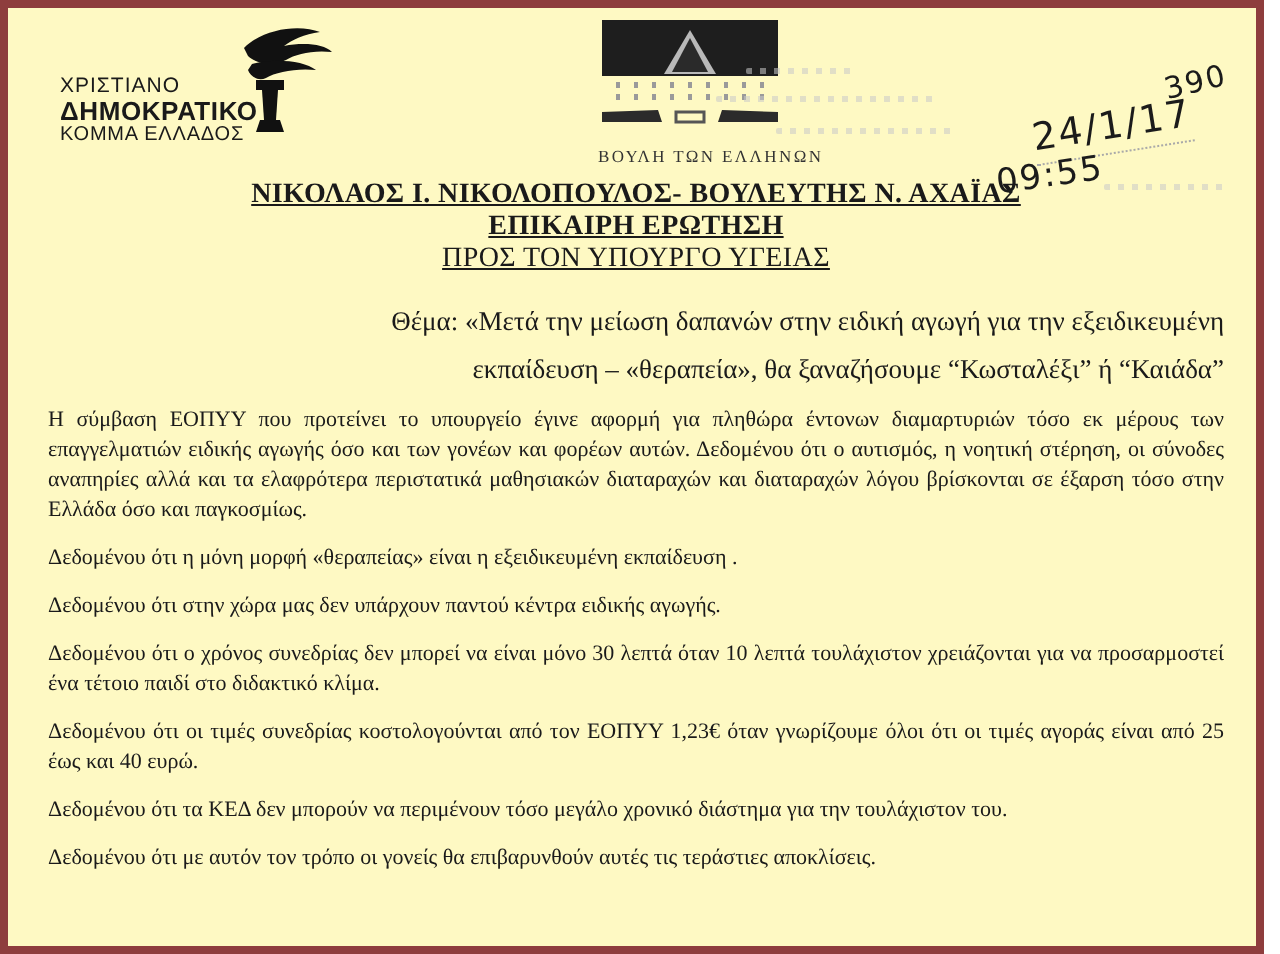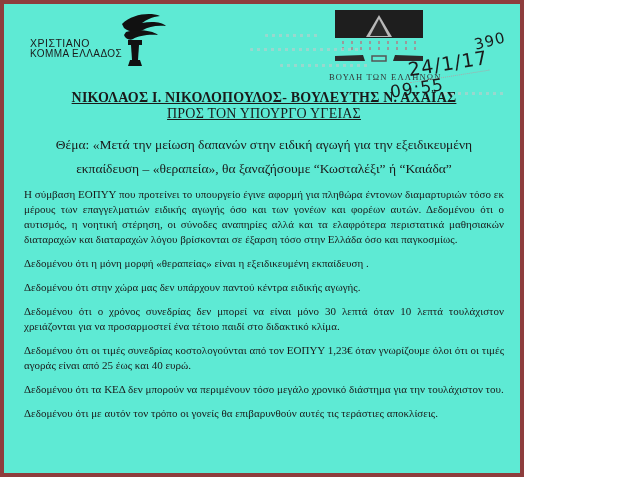--- a/index.html
+++ b/index.html
@@ -5,9 +5,9 @@
   html,body{margin:0;padding:0;background:#ffffff;}
   .page{
     position:relative;
-    width:524px;height:477px;
+    width:632px;height:477px;
     box-sizing:border-box;
-    background:#5eead4;
+    background:#fef9c3;
     border:4px solid #8e3d3d;
     overflow:hidden;
     font-family:"Liberation Serif", serif;

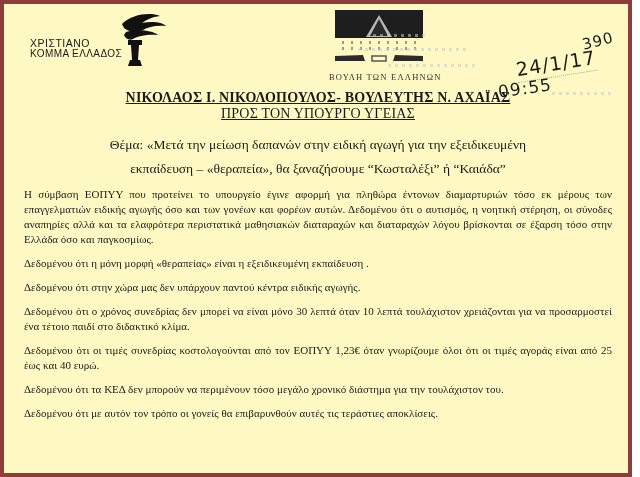--- a/index.html
+++ b/index.html
@@ -55,6 +55,7 @@
     </svg>
     <div class="party-text">
       <div class="party-line1">ΧΡΙΣΤΙΑΝΟ</div>
+      <div class="party-line2">ΔΗΜΟΚΡΑΤΙΚΟ</div>
       <div class="party-line3">ΚΟΜΜΑ ΕΛΛΑΔΟΣ</div>
     </div>
   </div>

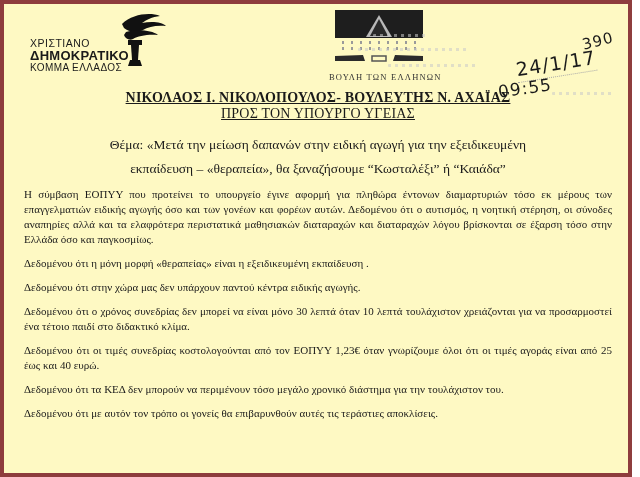--- a/index.html
+++ b/index.html
@@ -20,7 +20,7 @@
   .party-line2{font-size:13px;font-weight:bold;letter-spacing:.3px;}
   .party-line3{font-size:10px;letter-spacing:.4px;}
   .torch{position:absolute;left:72px;top:-4px;}
-  .parliament{position:absolute;left:295px;top:6px;width:96px;text-align:right;margin-left:30px;}
+  .parliament{position:absolute;left:295px;top:6px;width:96px;text-align:left;}
   .parliament-caption{margin-top:6px;font-size:8.5px;letter-spacing:1.2px;color:#333;white-space:nowrap;}
   .handwriting{position:absolute;right:10px;top:26px;width:130px;height:80px;
     font-family:"DejaVu Sans", sans-serif;color:#1b1b1b;}

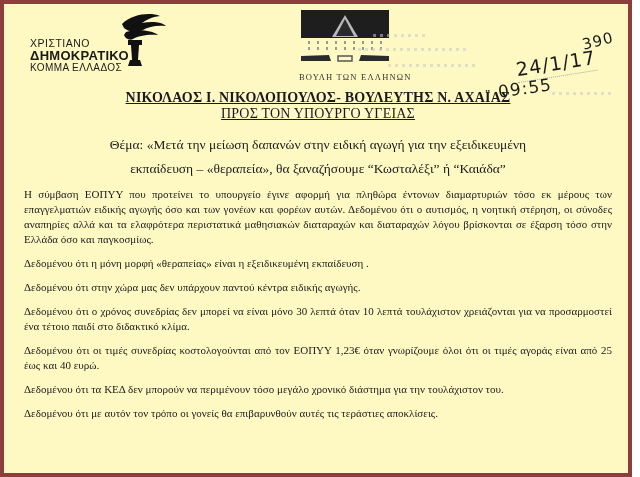--- a/index.html
+++ b/index.html
@@ -95,6 +95,7 @@
 
   <div class="content">
     <div class="title-line">ΝΙΚΟΛΑΟΣ Ι. ΝΙΚΟΛΟΠΟΥΛΟΣ- ΒΟΥΛΕΥΤΗΣ Ν. ΑΧΑΪΑΣ</div>
+    <div class="title-line">ΕΠΙΚΑΙΡΗ ΕΡΩΤΗΣΗ</div>
     <div class="title-line plain">ΠΡΟΣ ΤΟΝ ΥΠΟΥΡΓΟ ΥΓΕΙΑΣ</div>
 
     <div class="subject">

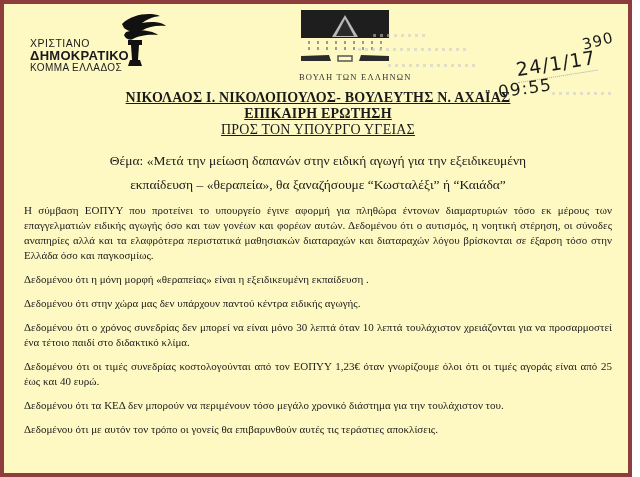--- a/index.html
+++ b/index.html
@@ -36,7 +36,7 @@
   .content{position:absolute;left:20px;right:16px;top:86px;}
   .title-line{text-align:center;font-size:14px;line-height:16px;font-weight:bold;letter-spacing:.2px;text-decoration:underline;}
   .title-line.plain{font-weight:normal;}
-  .subject{margin-top:11px;text-align:center;font-size:13.5px;line-height:24px;}
+  .subject{margin-top:11px;text-align:right;font-size:13.5px;line-height:24px;}
   .body{margin-top:6px;}
   .body p{font-size:11px;line-height:15px;margin:0 0 9px 0;text-align:justify;}
 </style>

